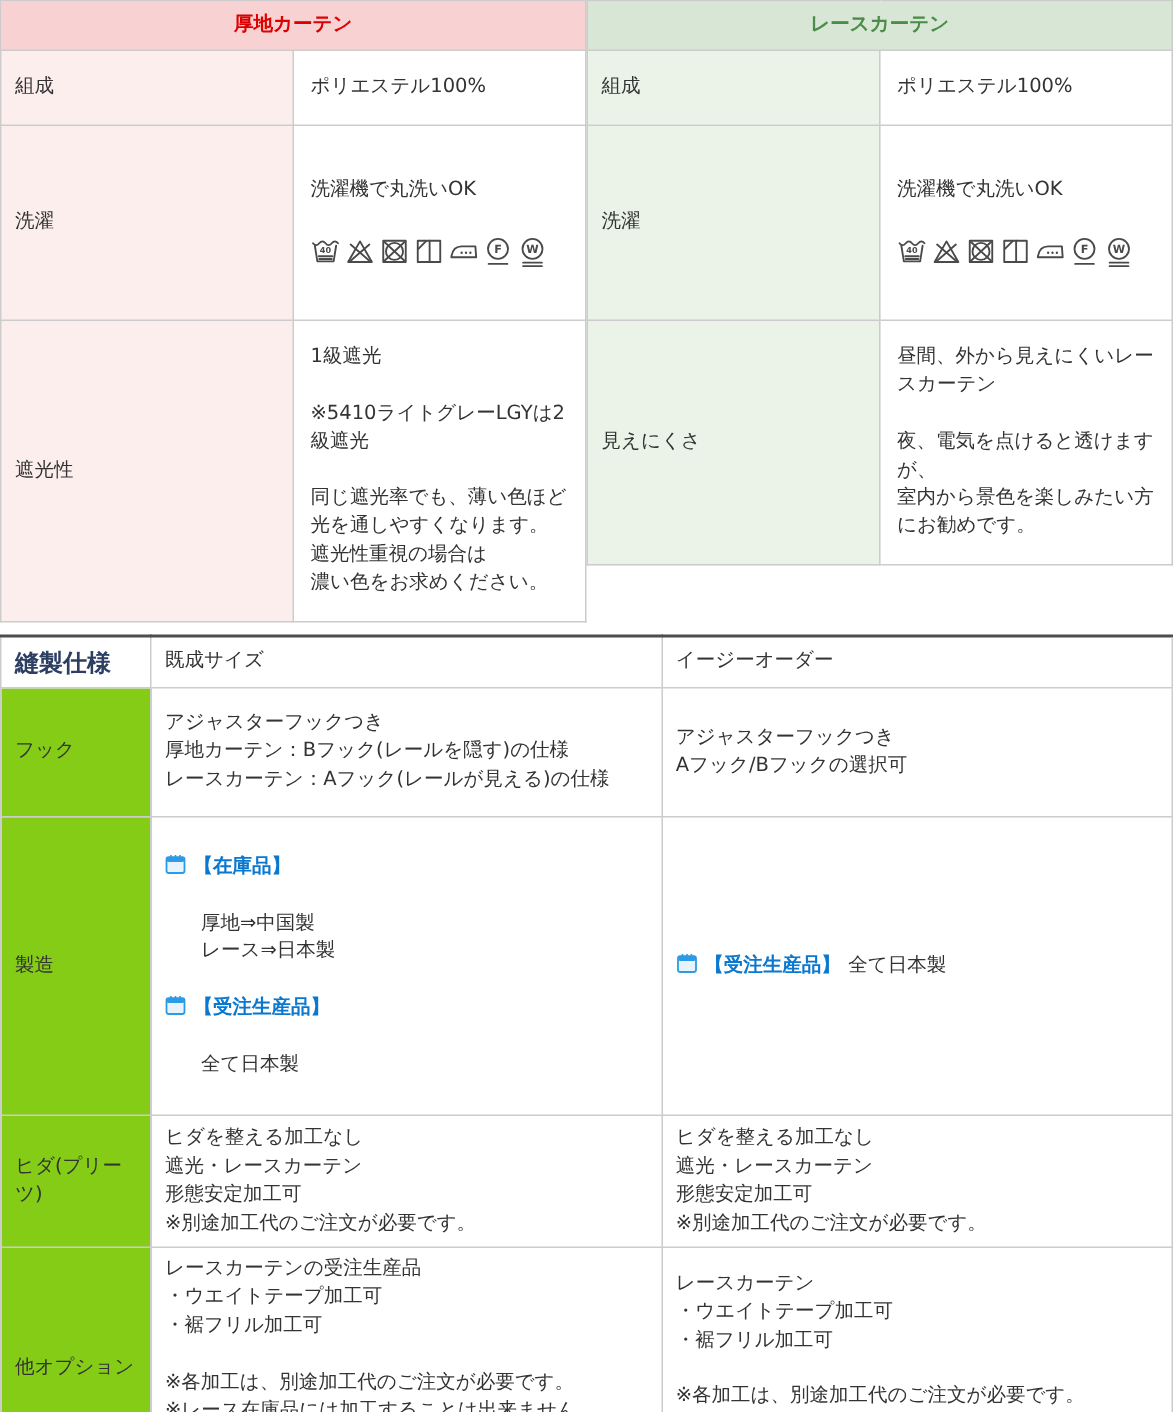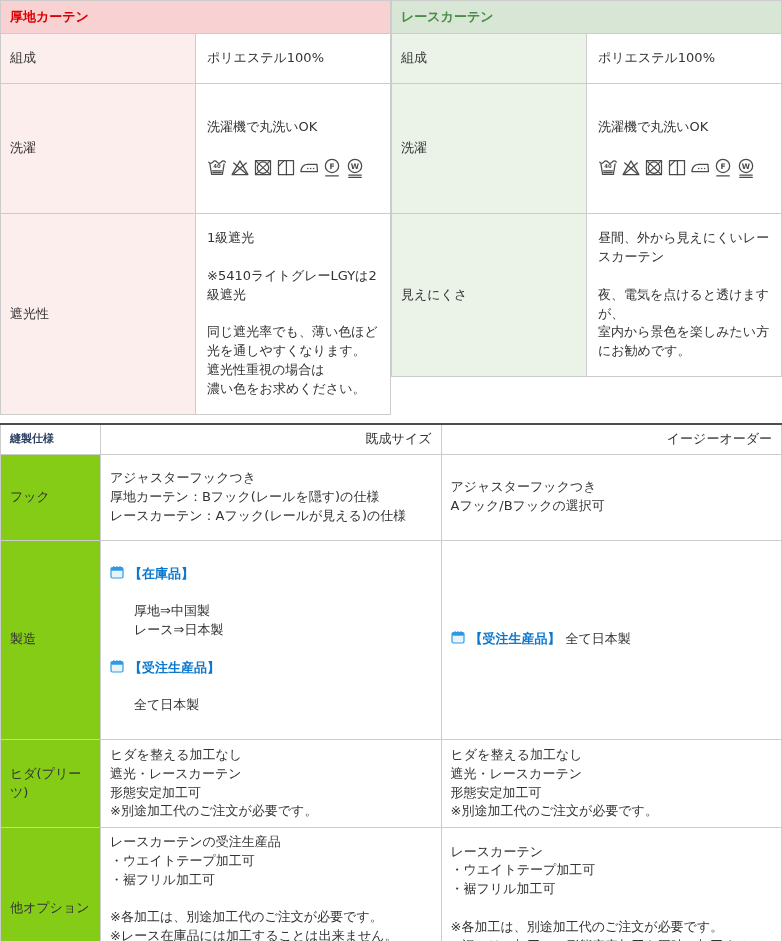--- a/index.html
+++ b/index.html
@@ -10,7 +10,7 @@
   
   .top-tables{display:flex;align-items:flex-start}
   .spec{width:391px}
-  .spec th.title{height:26px;text-align:left;padding:3px 9px;font-size:13px}
+  .spec th.title{height:26px;text-align:center;padding:3px 9px;font-size:13px}
   .thick th.title{background:#f8d2d2;color:#dd0000}
   .lace  th.title{background:#d8e7d5;color:#4a8c48}
   .spec td.lbl{width:110px;padding:4px 9px;font-weight:normal}

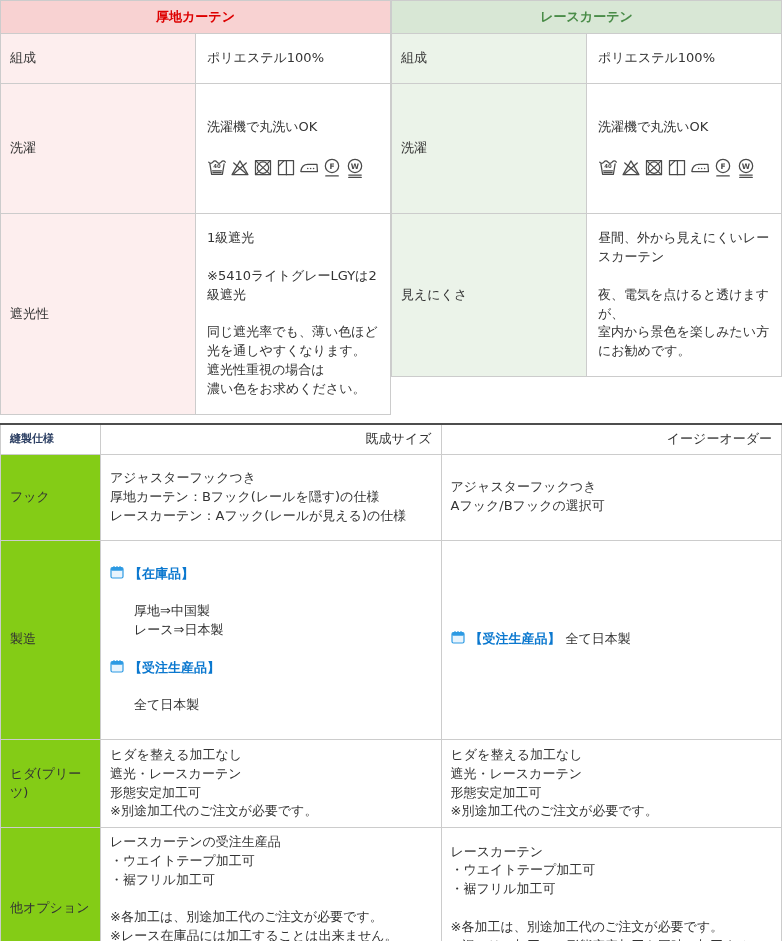--- a/index.html
+++ b/index.html
@@ -31,7 +31,7 @@
   .sewing{width:782px;margin-top:8px;border-top:2px solid #4d4d4d}
   .sewing col.c-lbl{width:100px}
   .sewing th,.sewing td{padding:5px 9px}
-  .sewing th.corner{text-align:left;color:#2c3f63;font-size:11px}
+  .sewing th.corner{text-align:left;color:#2c3f63;font-size:16px}
   .sewing th.hdr{font-weight:normal;text-align:right}
   .sewing td.lbl{font-weight:normal;background:#84cc16}
   .sewing td.val{white-space:pre-line;vertical-align:middle}

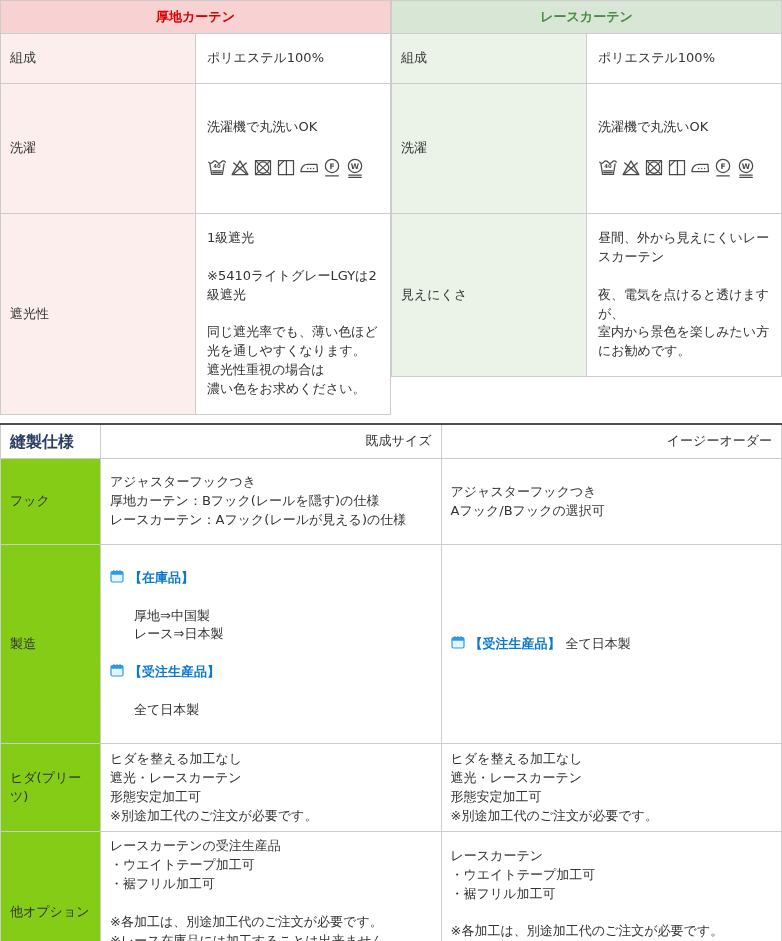--- a/index.html
+++ b/index.html
@@ -32,7 +32,7 @@
   .sewing col.c-lbl{width:100px}
   .sewing th,.sewing td{padding:5px 9px}
   .sewing th.corner{text-align:left;color:#2c3f63;font-size:16px}
-  .sewing th.hdr{font-weight:normal;text-align:right}
+  .sewing th.hdr{font-weight:normal;text-align:left}
   .sewing td.lbl{font-weight:normal;background:#84cc16}
   .sewing td.val{white-space:pre-line;vertical-align:middle}
   .sw-hdr{height:30px}.sw-hook{height:86px}.sw-yama{height:30px}.sw-tsugi{height:52px}

